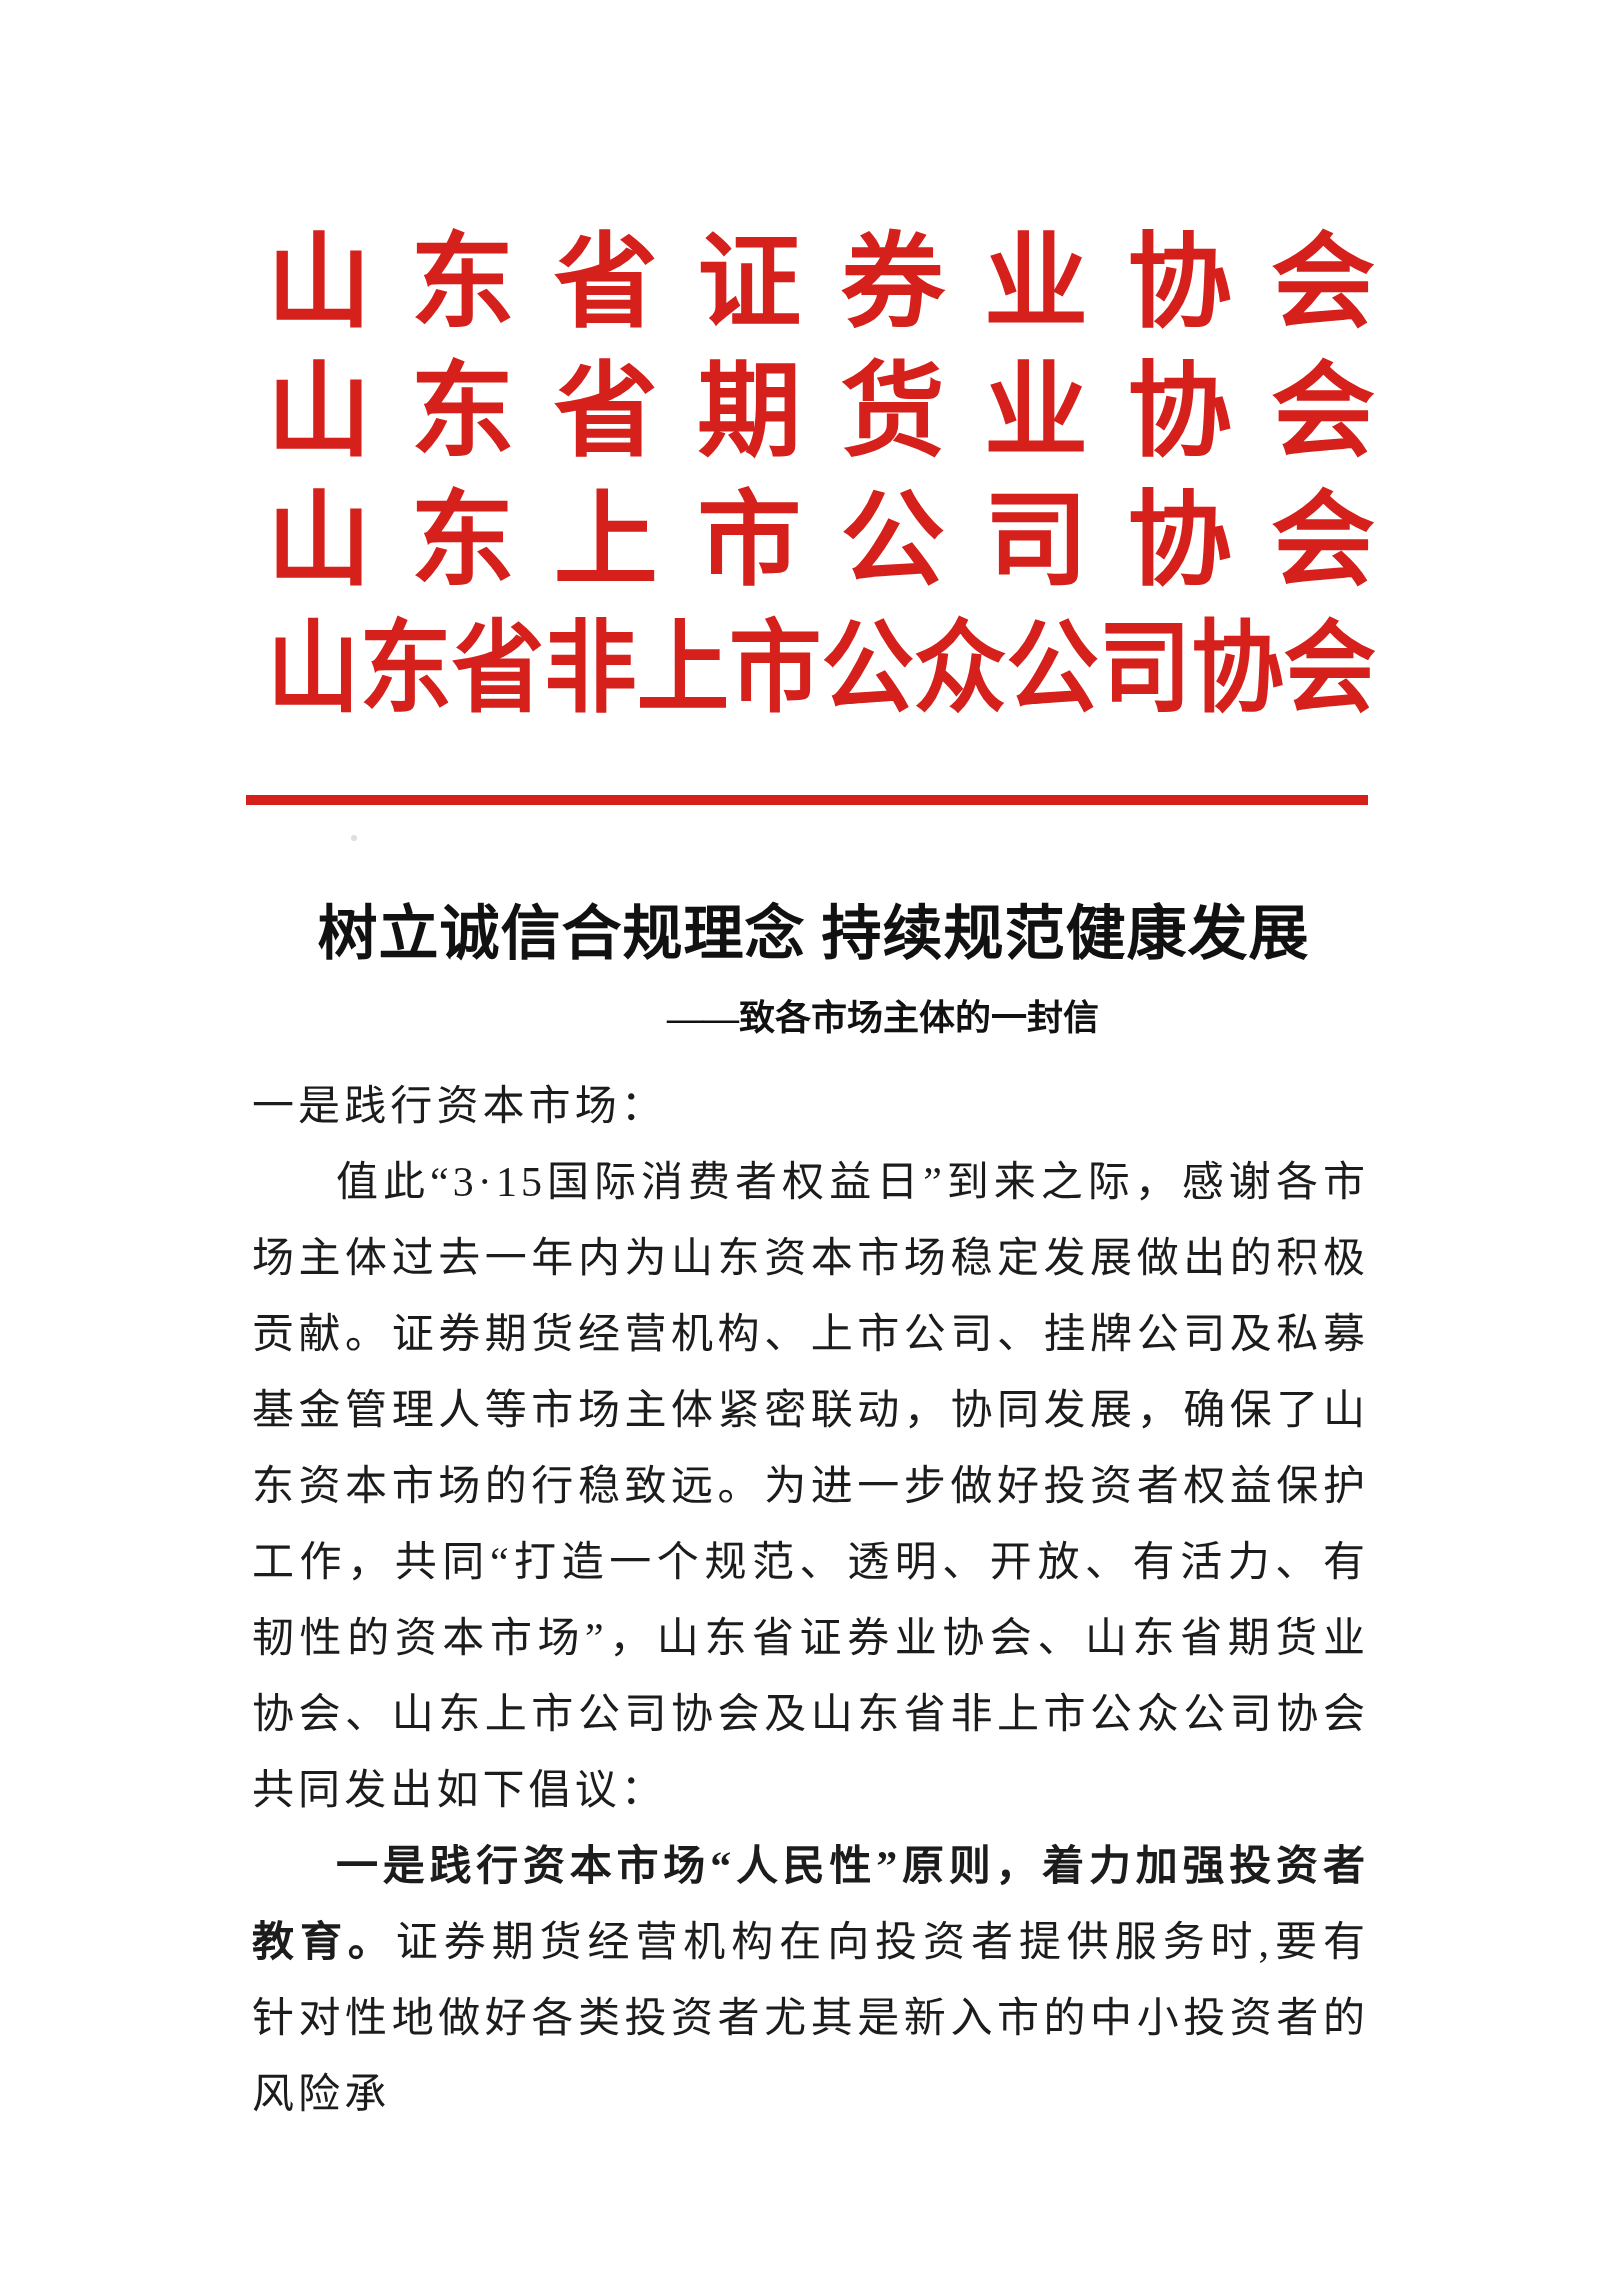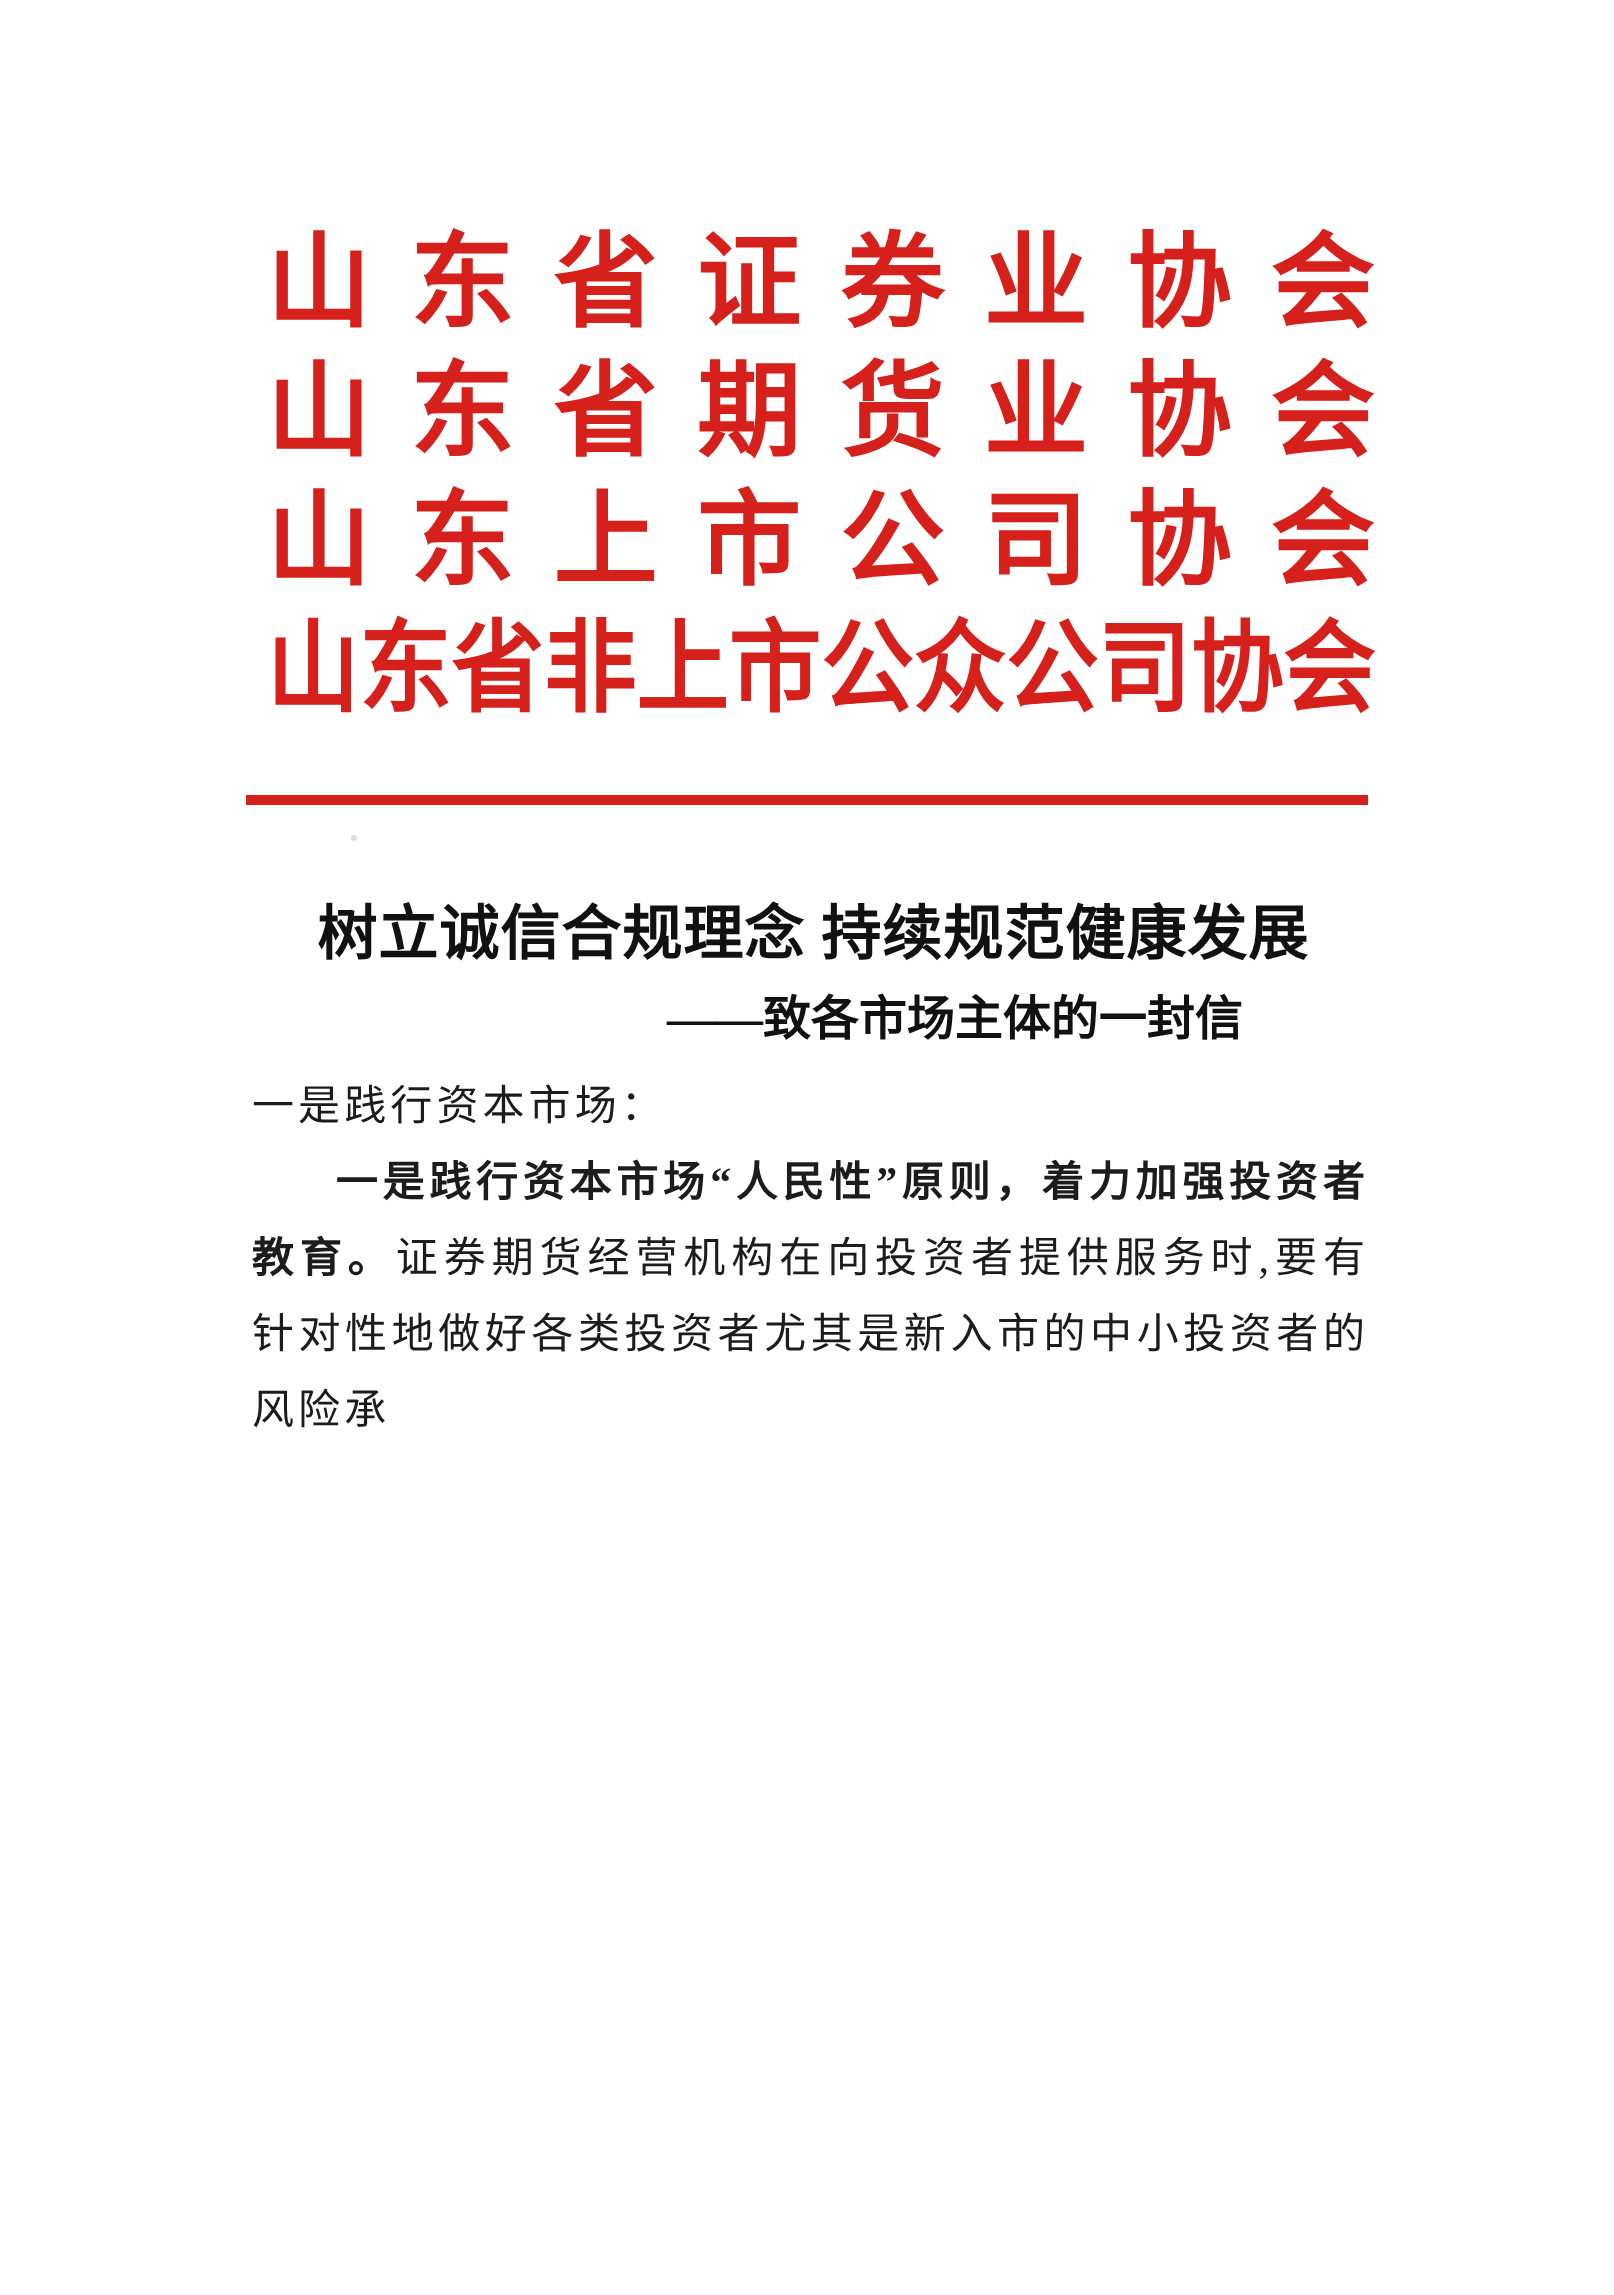--- a/index.html
+++ b/index.html
@@ -62,7 +62,7 @@
   }
   .subtitle {
     margin: 25.5px 0 0 667px;
-    font-size: 48px;
+    font-size: 36px;
     line-height: 51px;
     font-weight: bold;
     color: #111111;

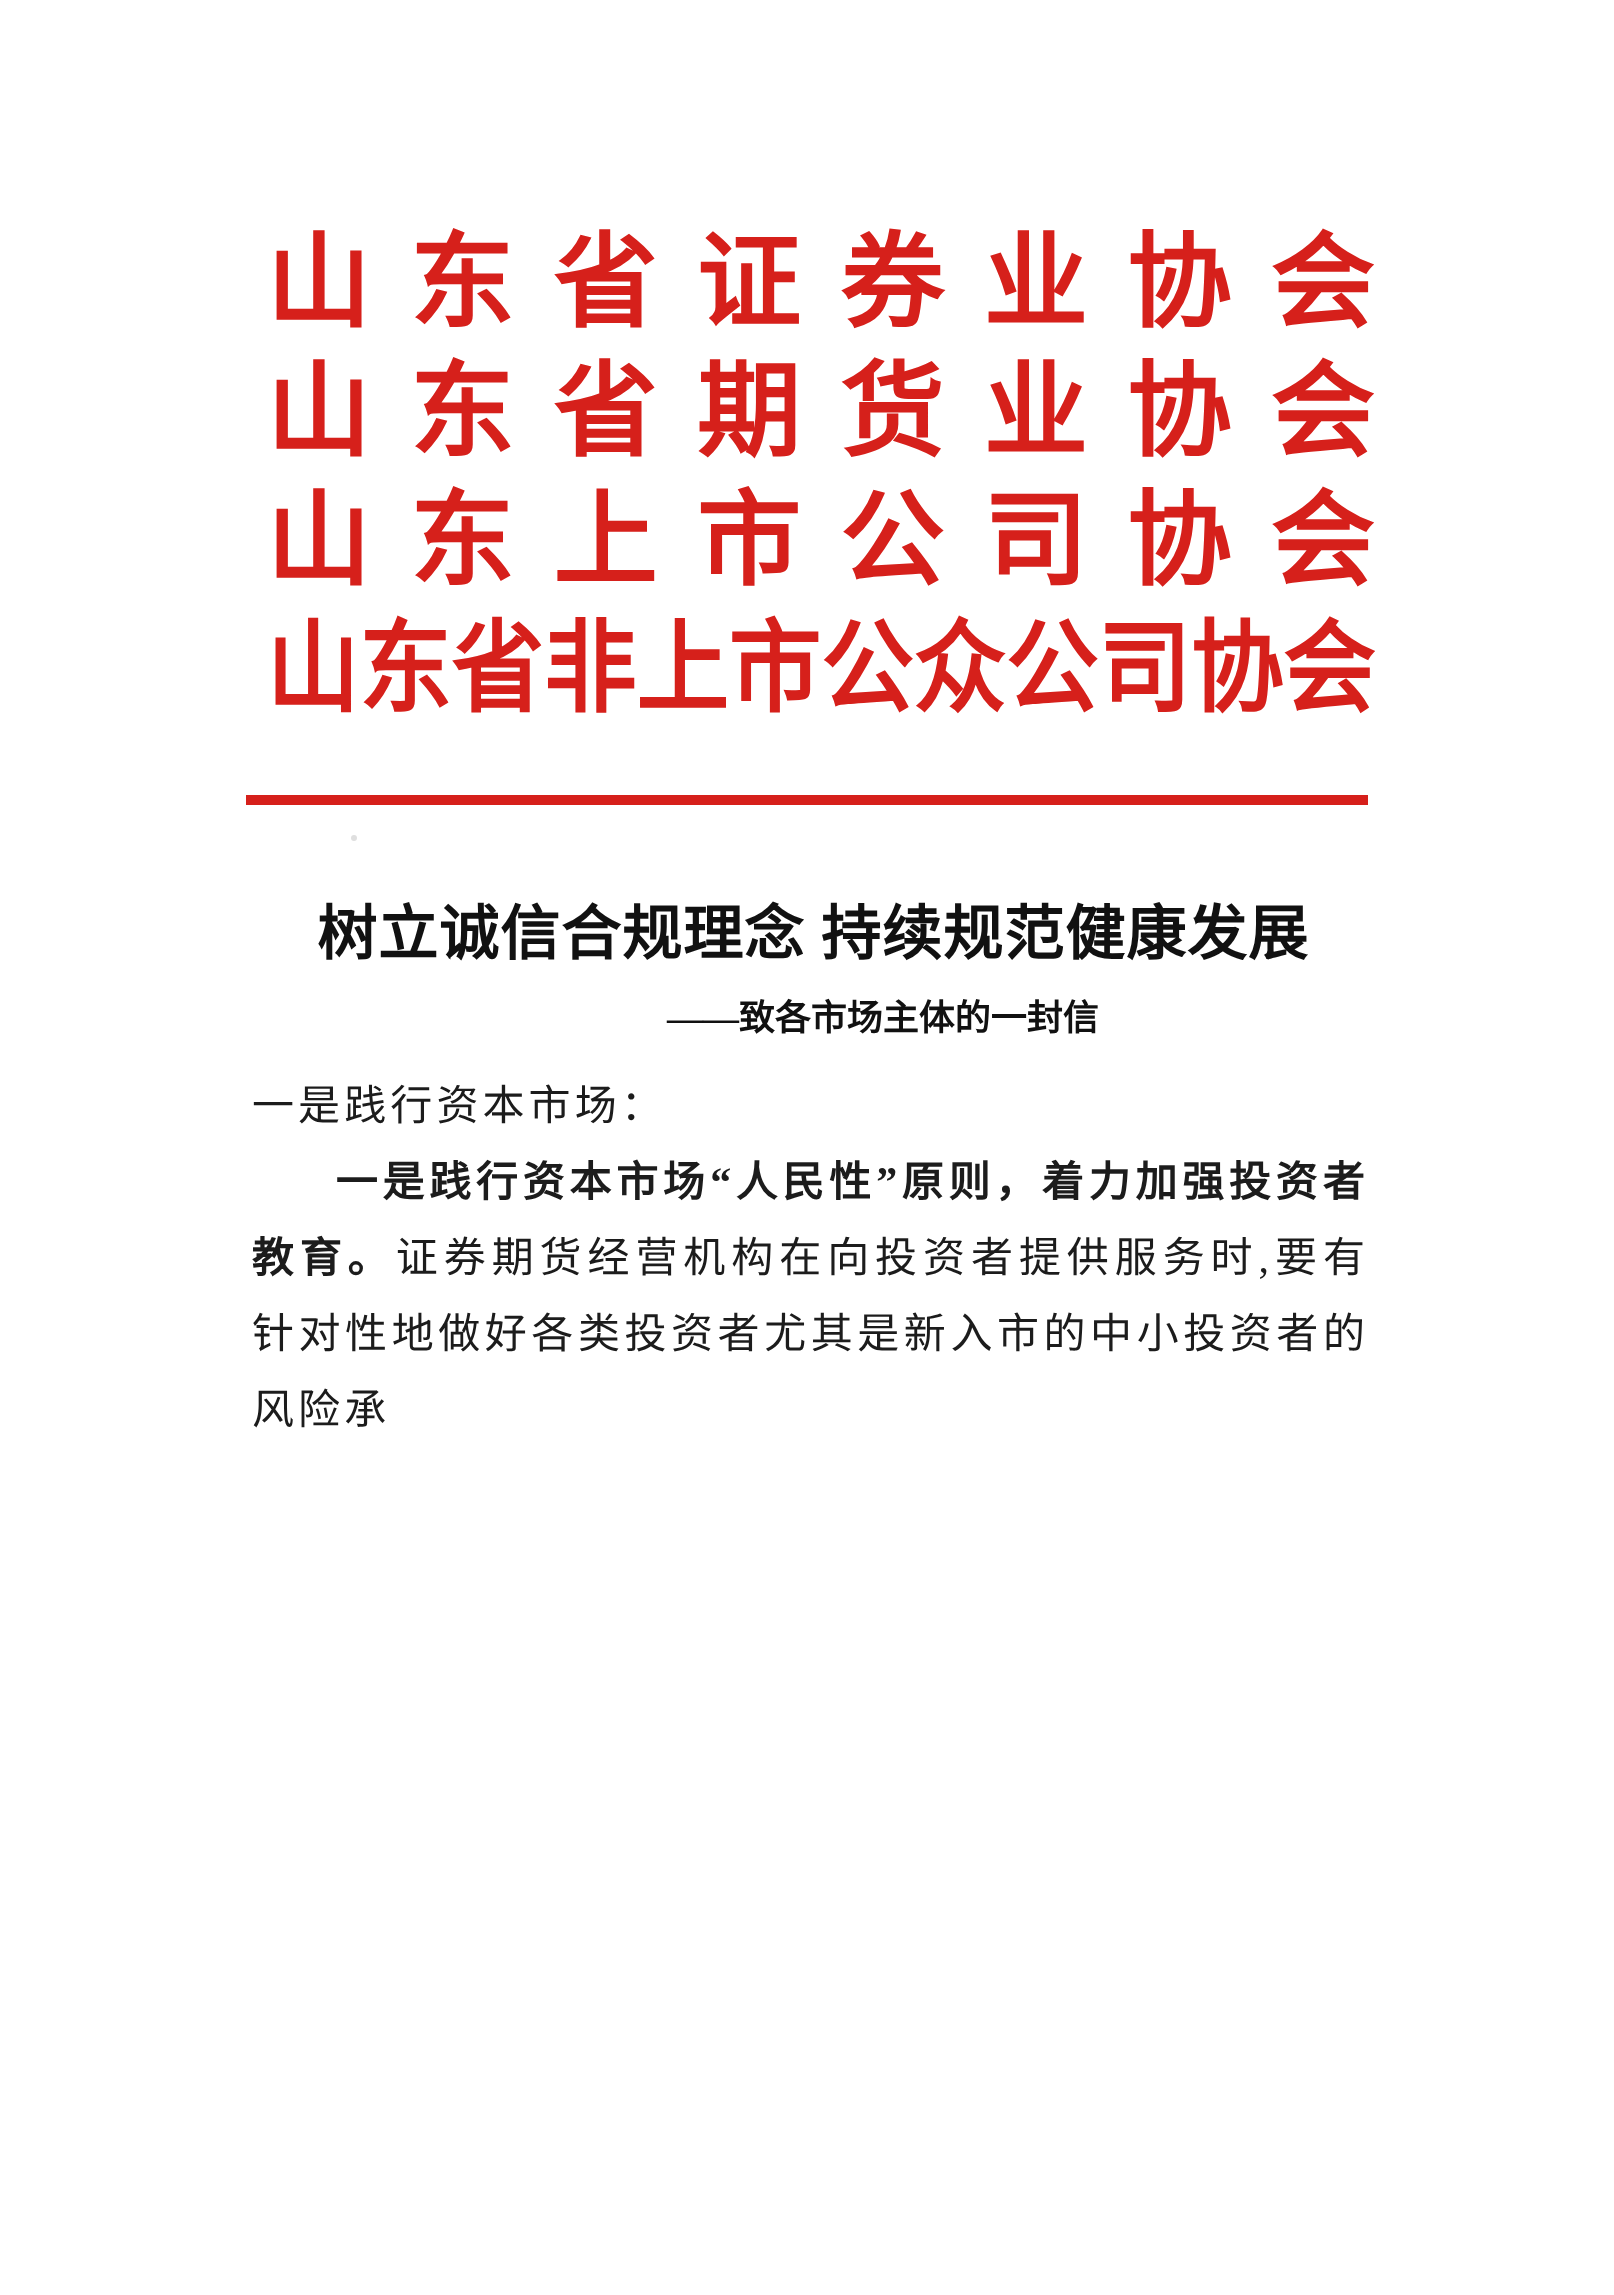--- a/index.html
+++ b/index.html
@@ -143,6 +143,7 @@
 
   <div class="body-text" style="color: rgb(28, 28, 28);">
     <p class="salutation">一是践行资本市场：</p>
+    <p class="para indent">值此“3·15国际消费者权益日”到来之际，感谢各市场主体过去一年内为山东资本市场稳定发展做出的积极贡献。证券期货经营机构、上市公司、挂牌公司及私募基金管理人等市场主体紧密联动，协同发展，确保了山东资本市场的行稳致远。为进一步做好投资者权益保护工作，共同“打造一个规范、透明、开放、有活力、有韧性的资本市场”，山东省证券业协会、山东省期货业协会、山东上市公司协会及山东省非上市公众公司协会共同发出如下倡议：</p>
     <p class="para indent"><span class="bold-lead">一是践行资本市场“人民性”原则，着力加强投资者教育。</span><span>证券期货经营机构在向投资者提供服务时,要有针对性地做好各类投资者尤其是新入市的中小投资者的风险承</span></p>
   </div>
 

